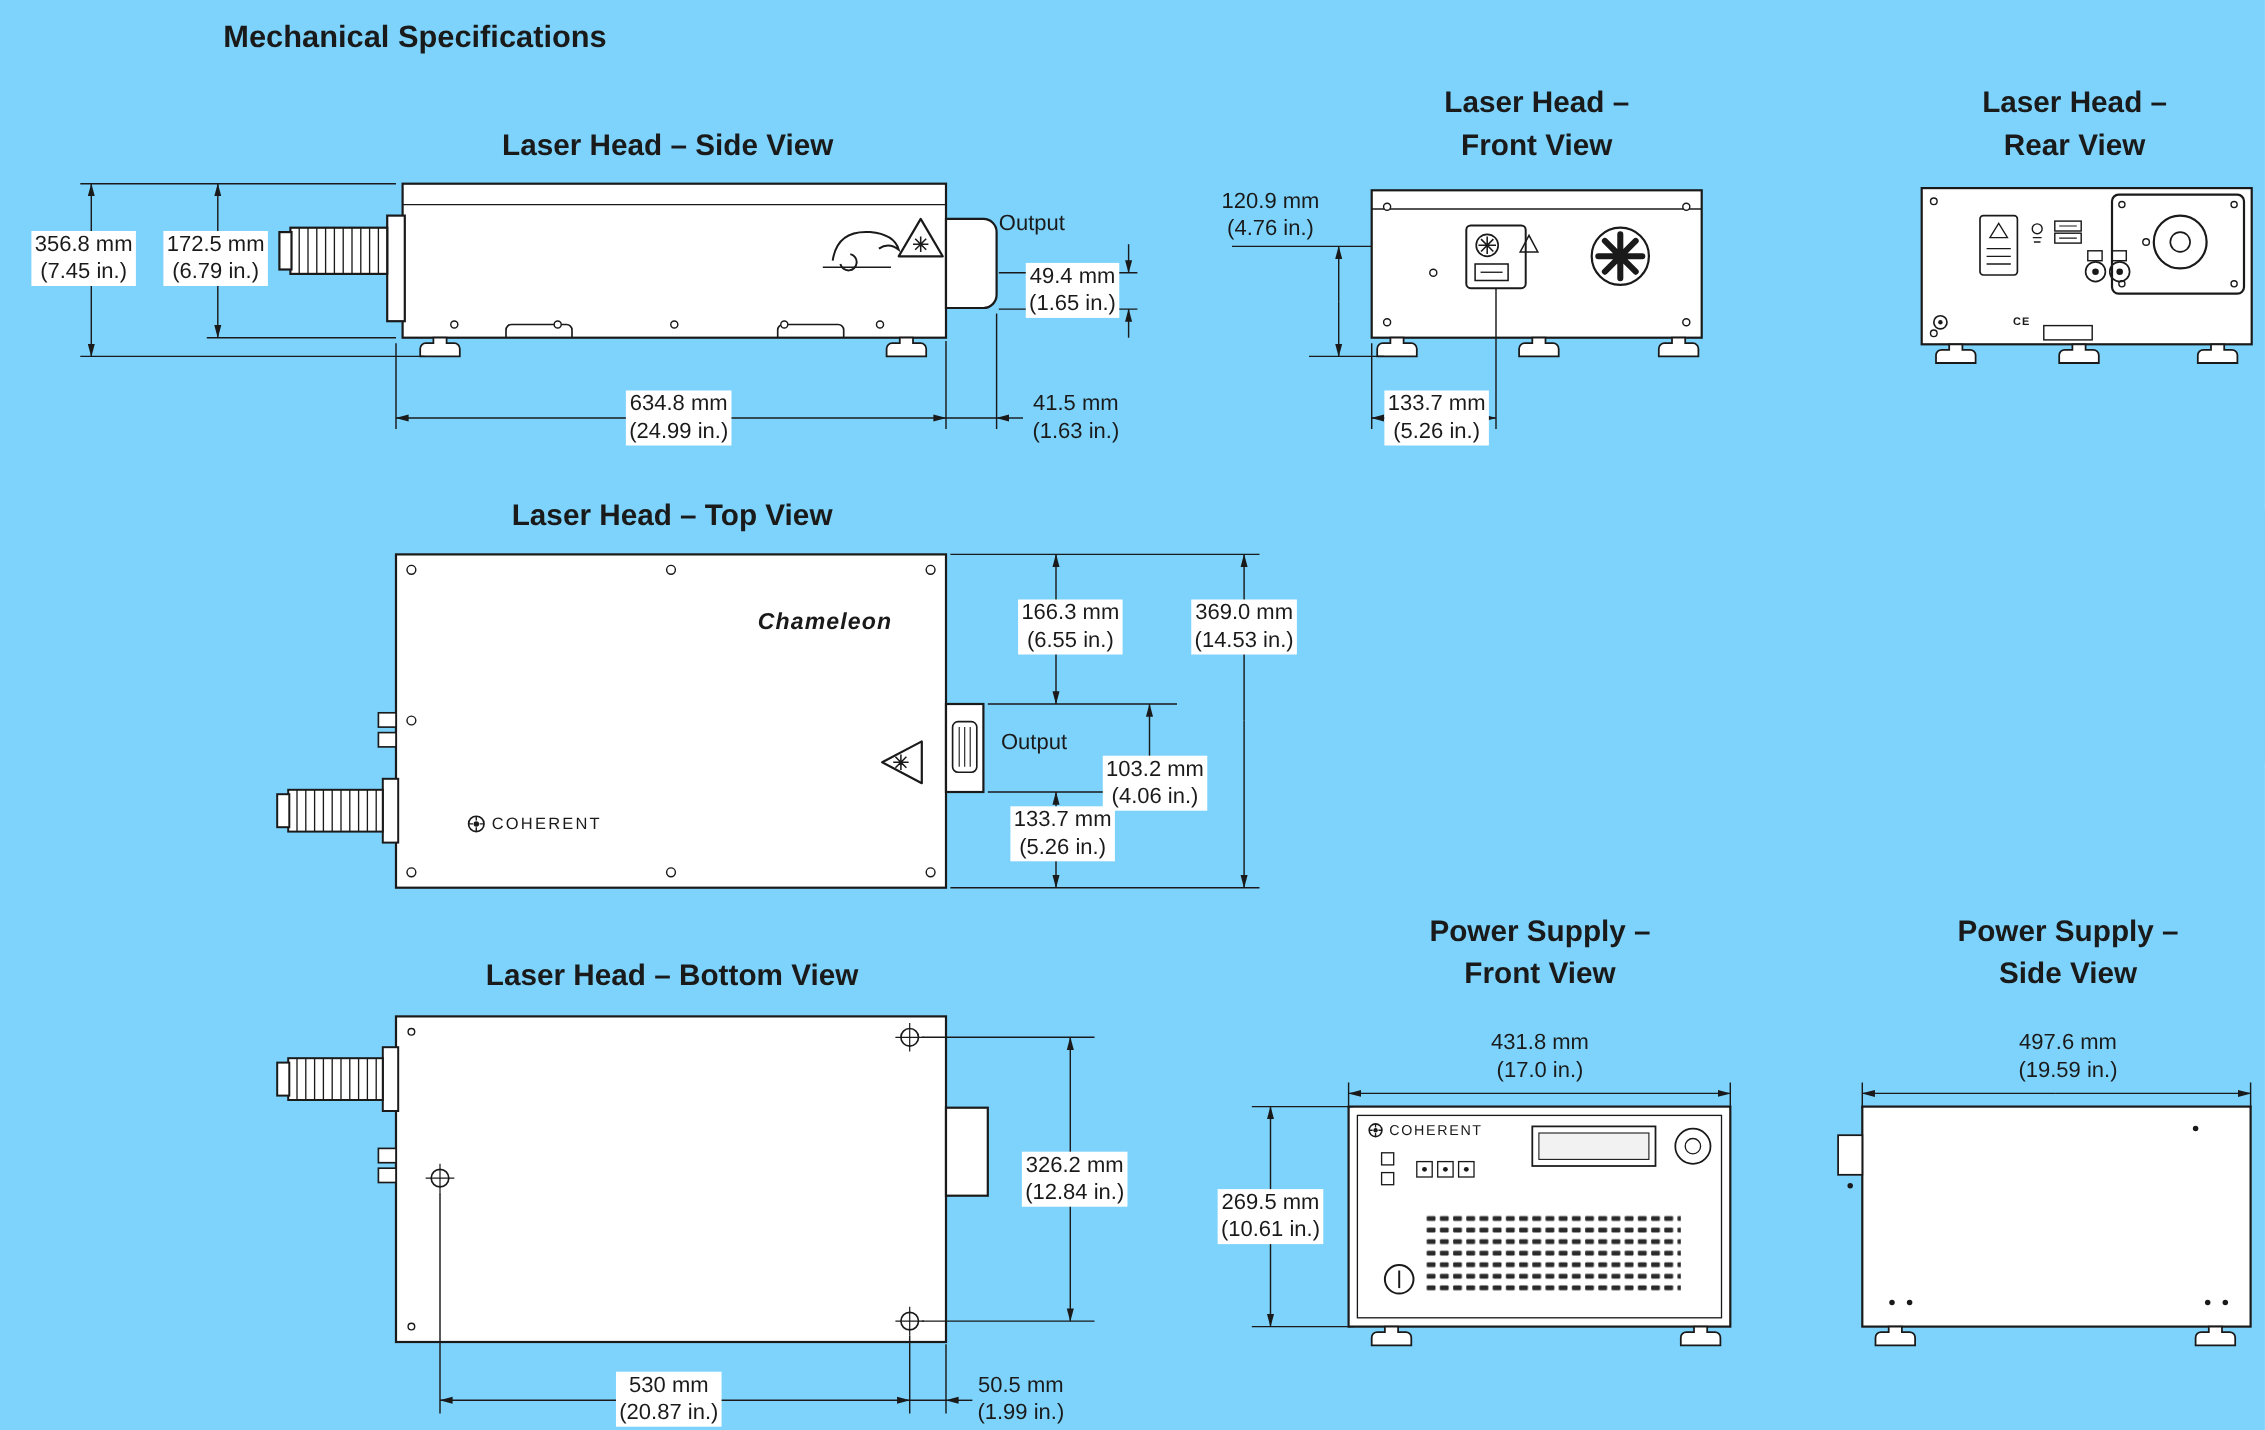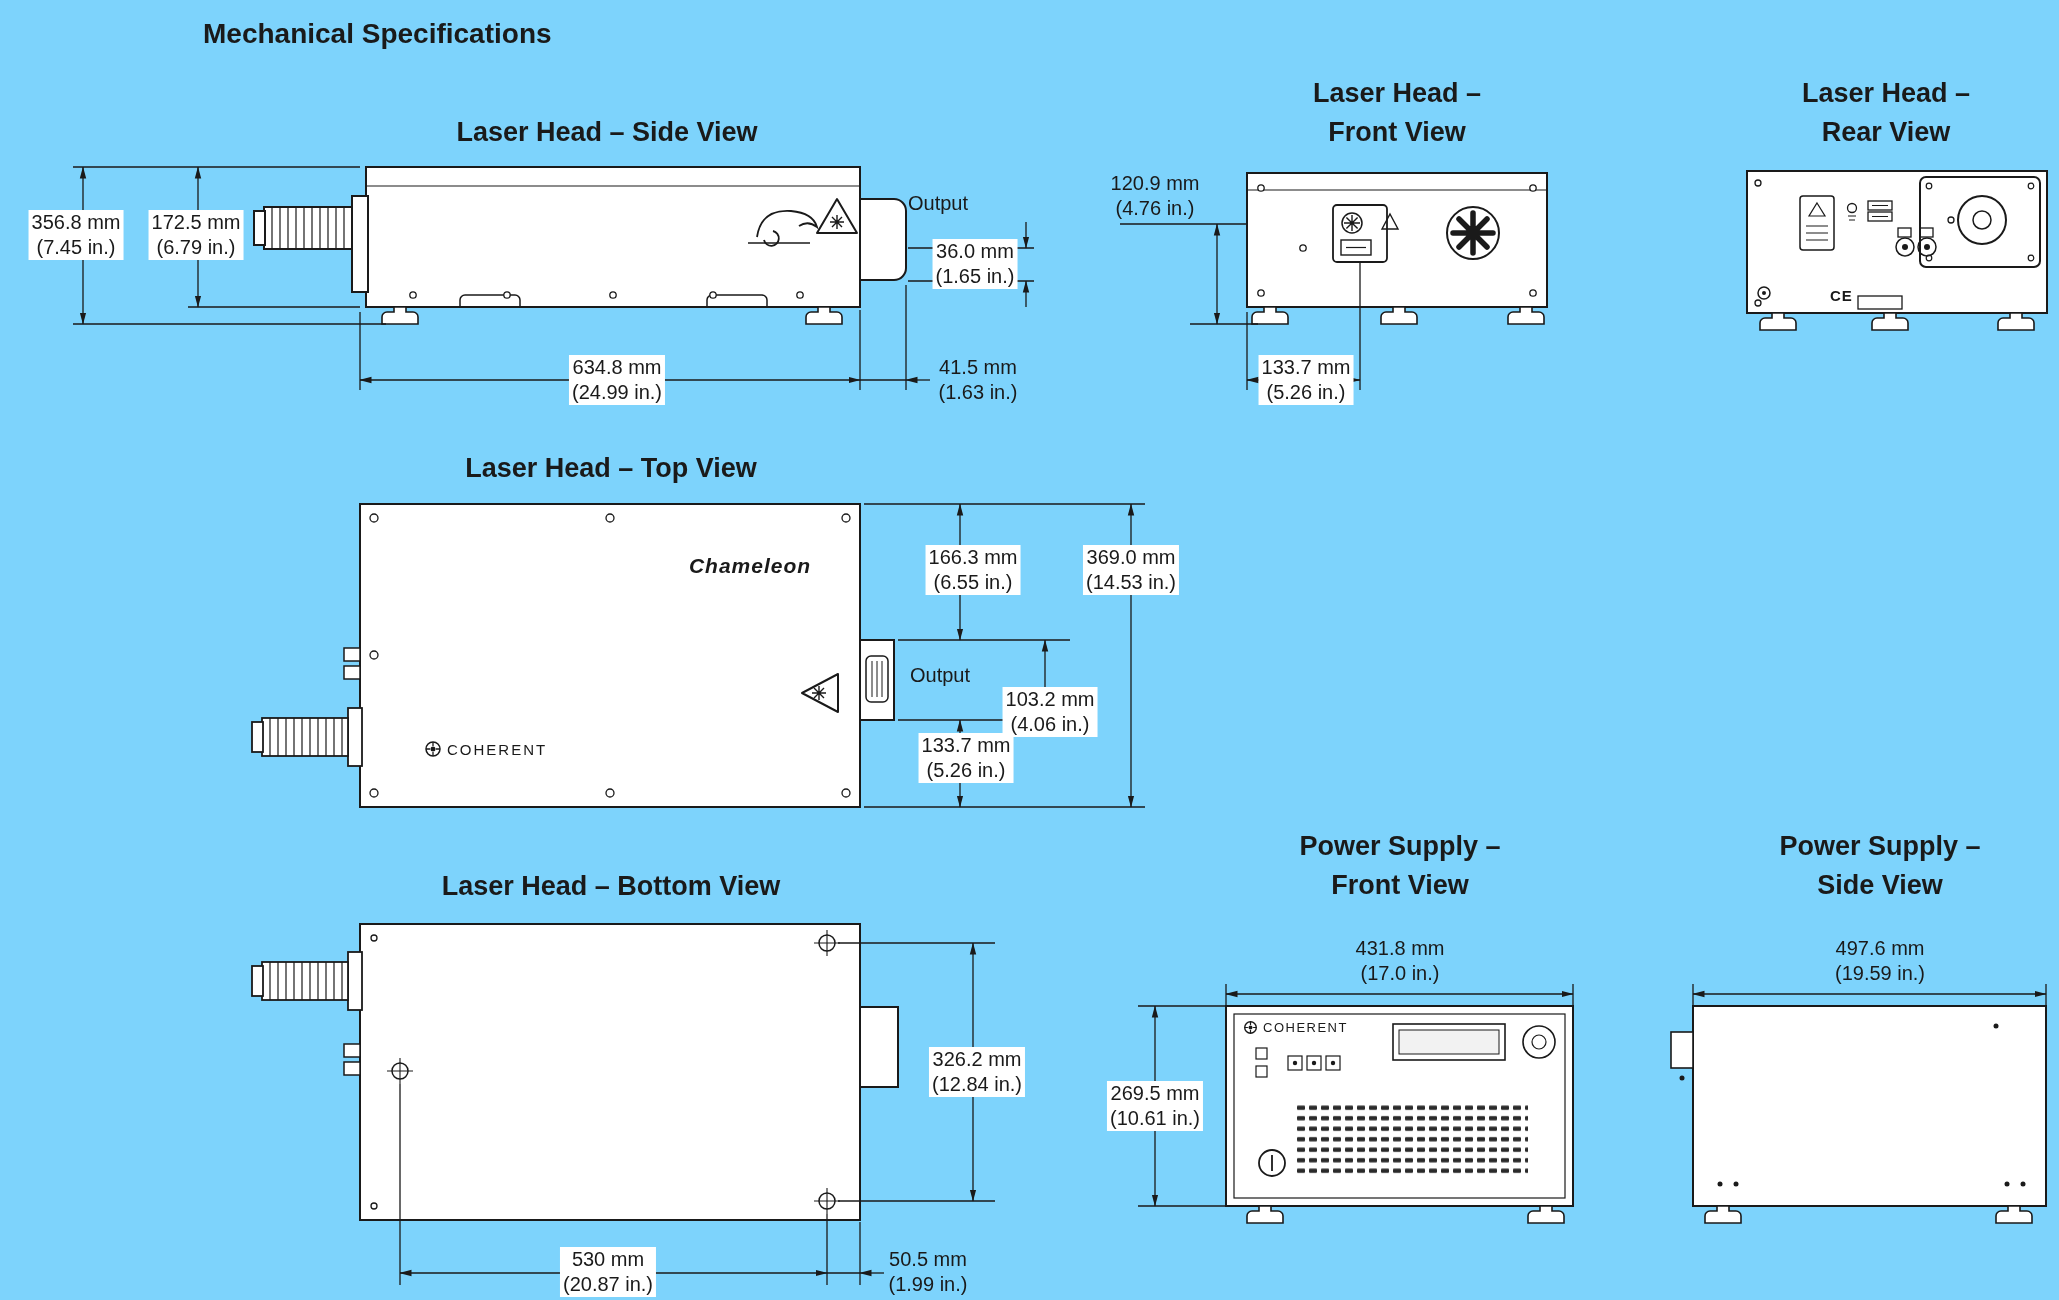--- a/index.html
+++ b/index.html
@@ -330,7 +330,7 @@
 </div>
 <div class="small-label" style="left:908px;top:192px">Output</div>
 <div class="dim bg" style="left:975px;top:264px">
-  <div>36.0 mm</div>
+  <div>49.4 mm</div>
   <div>(1.65 in.)</div>
 </div>
 <div class="dim bg" style="left:617px;top:380px">

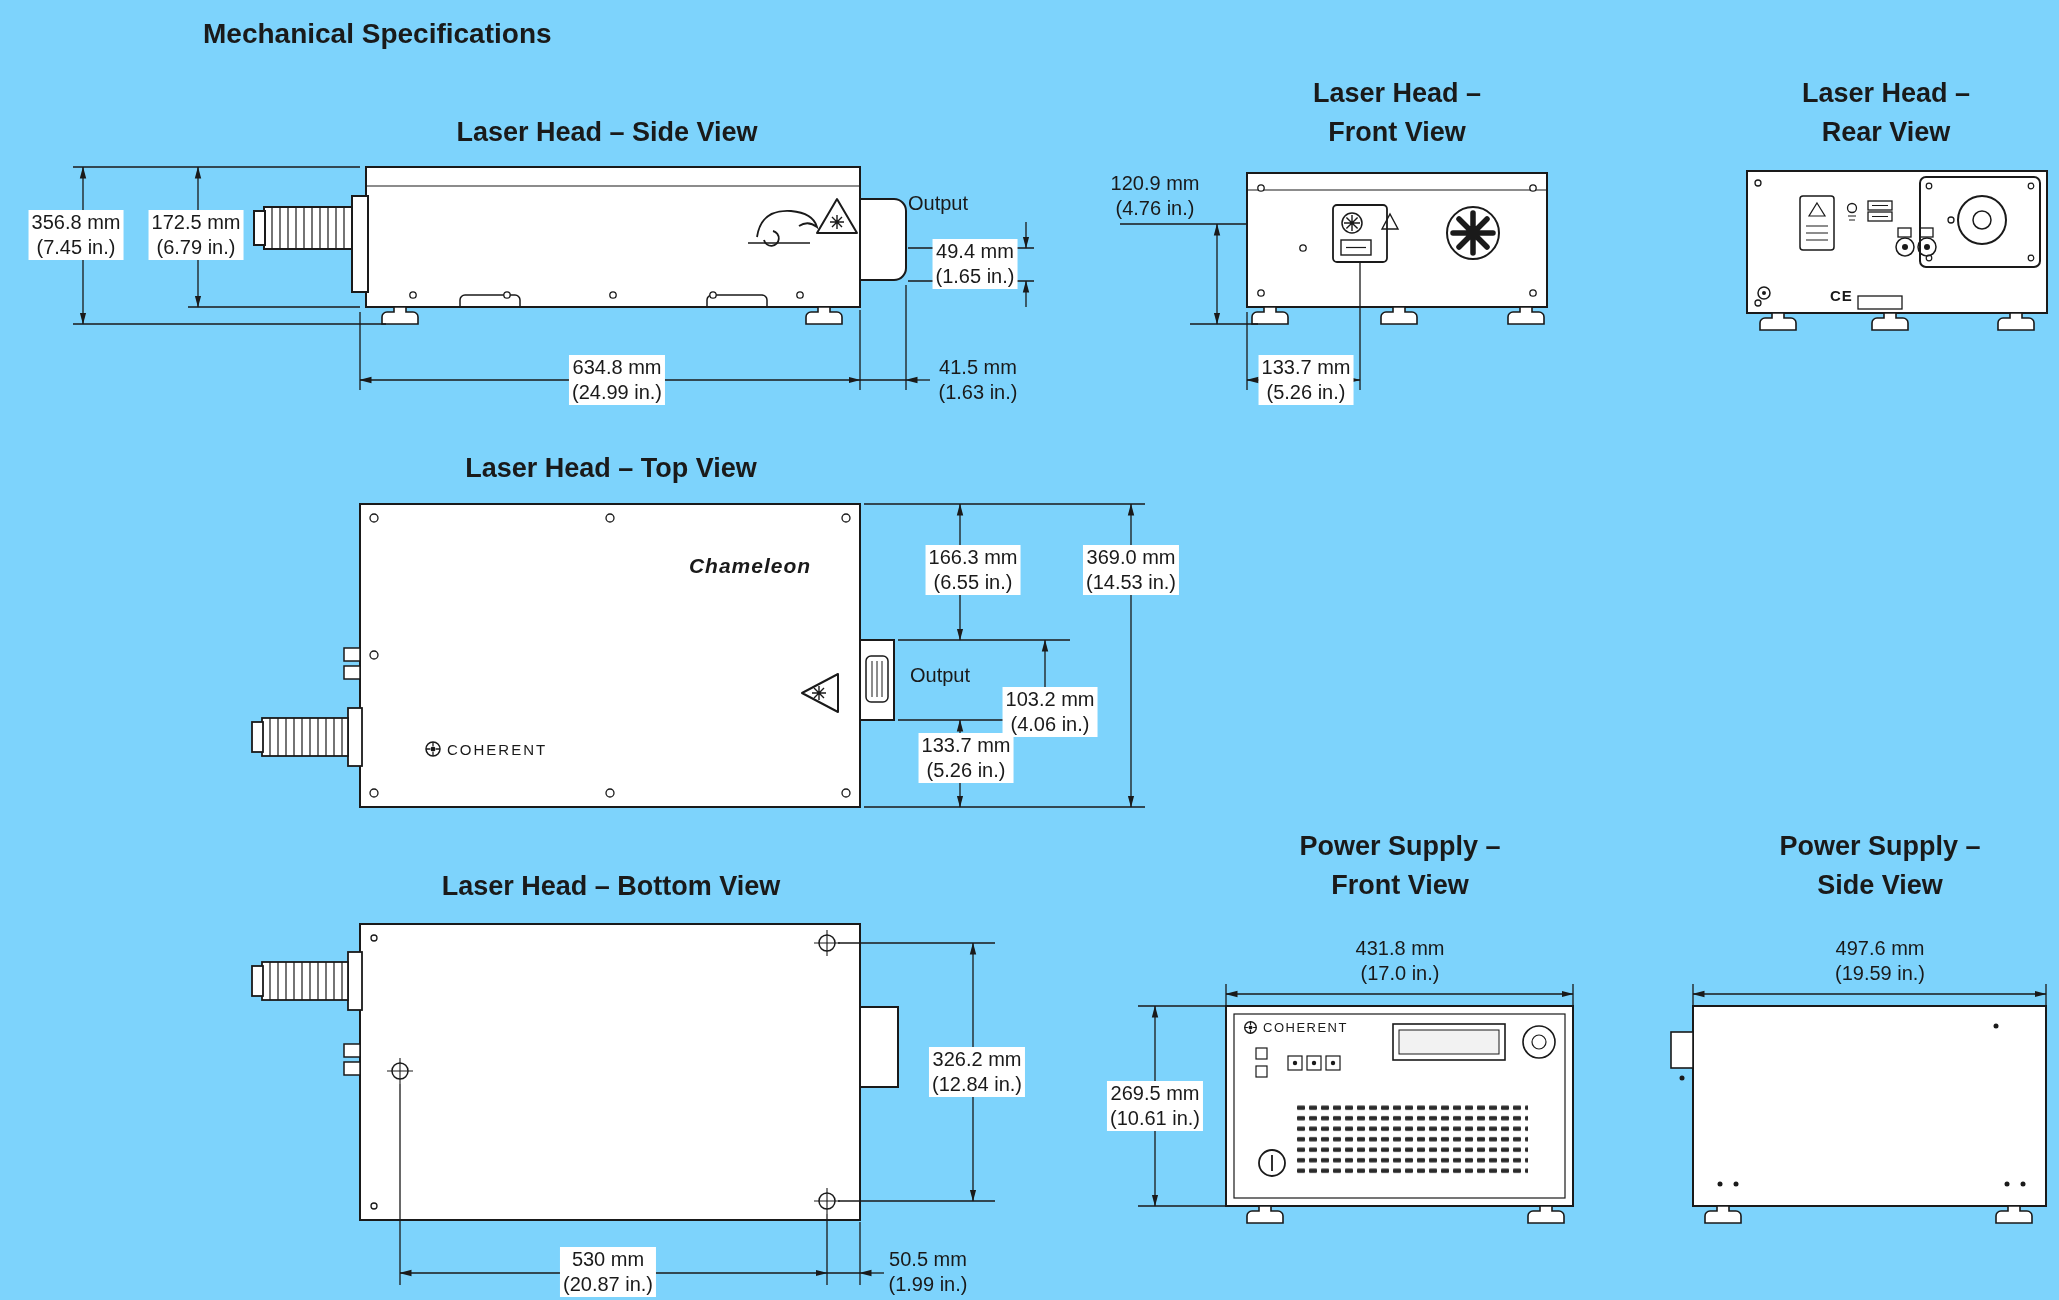--- a/index.html
+++ b/index.html
@@ -21,7 +21,7 @@
                    letter-spacing:2px; white-space:nowrap; }
   .coherent-logo.top-view { font-size:15px; }
   .coherent-logo.ps { font-size:13px; letter-spacing:1.5px; }
-  .ce-mark { position:absolute; font-size:15px; font-weight:bold; letter-spacing:1px; }
+  .ce-mark { position:absolute; font-size:10px; font-weight:bold; letter-spacing:1px; }
 </style>
 </head>
 <body>

